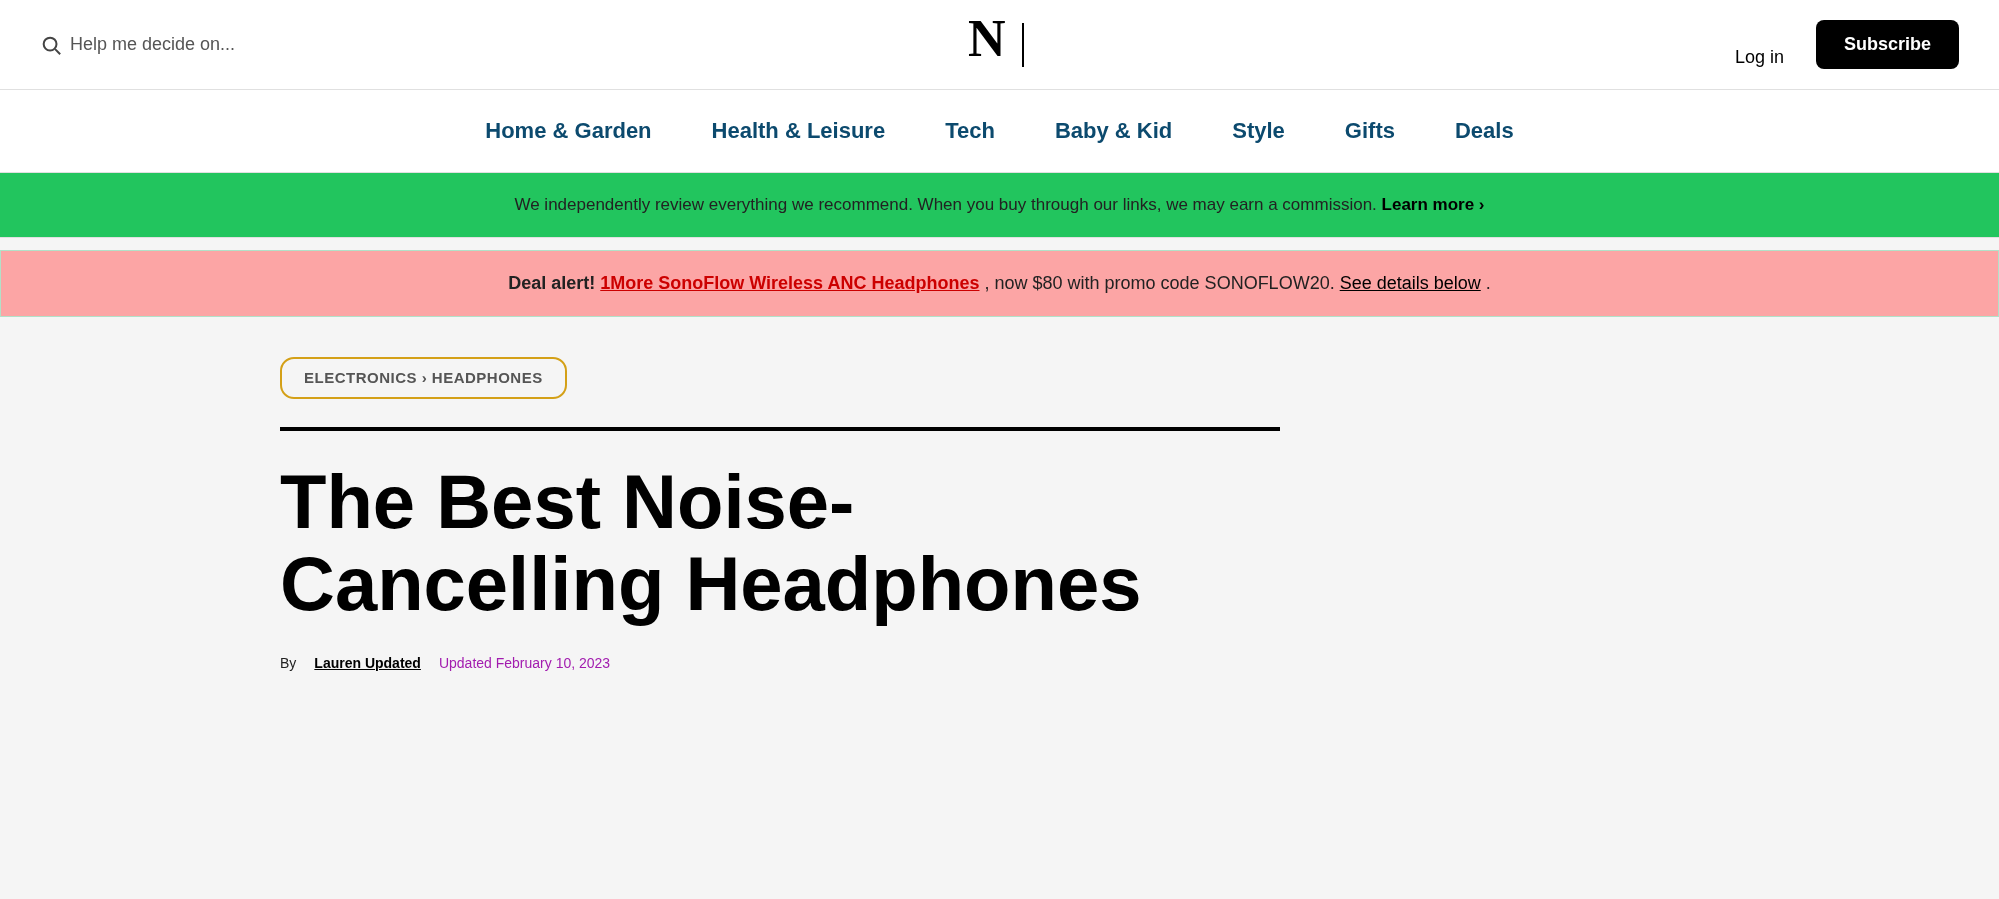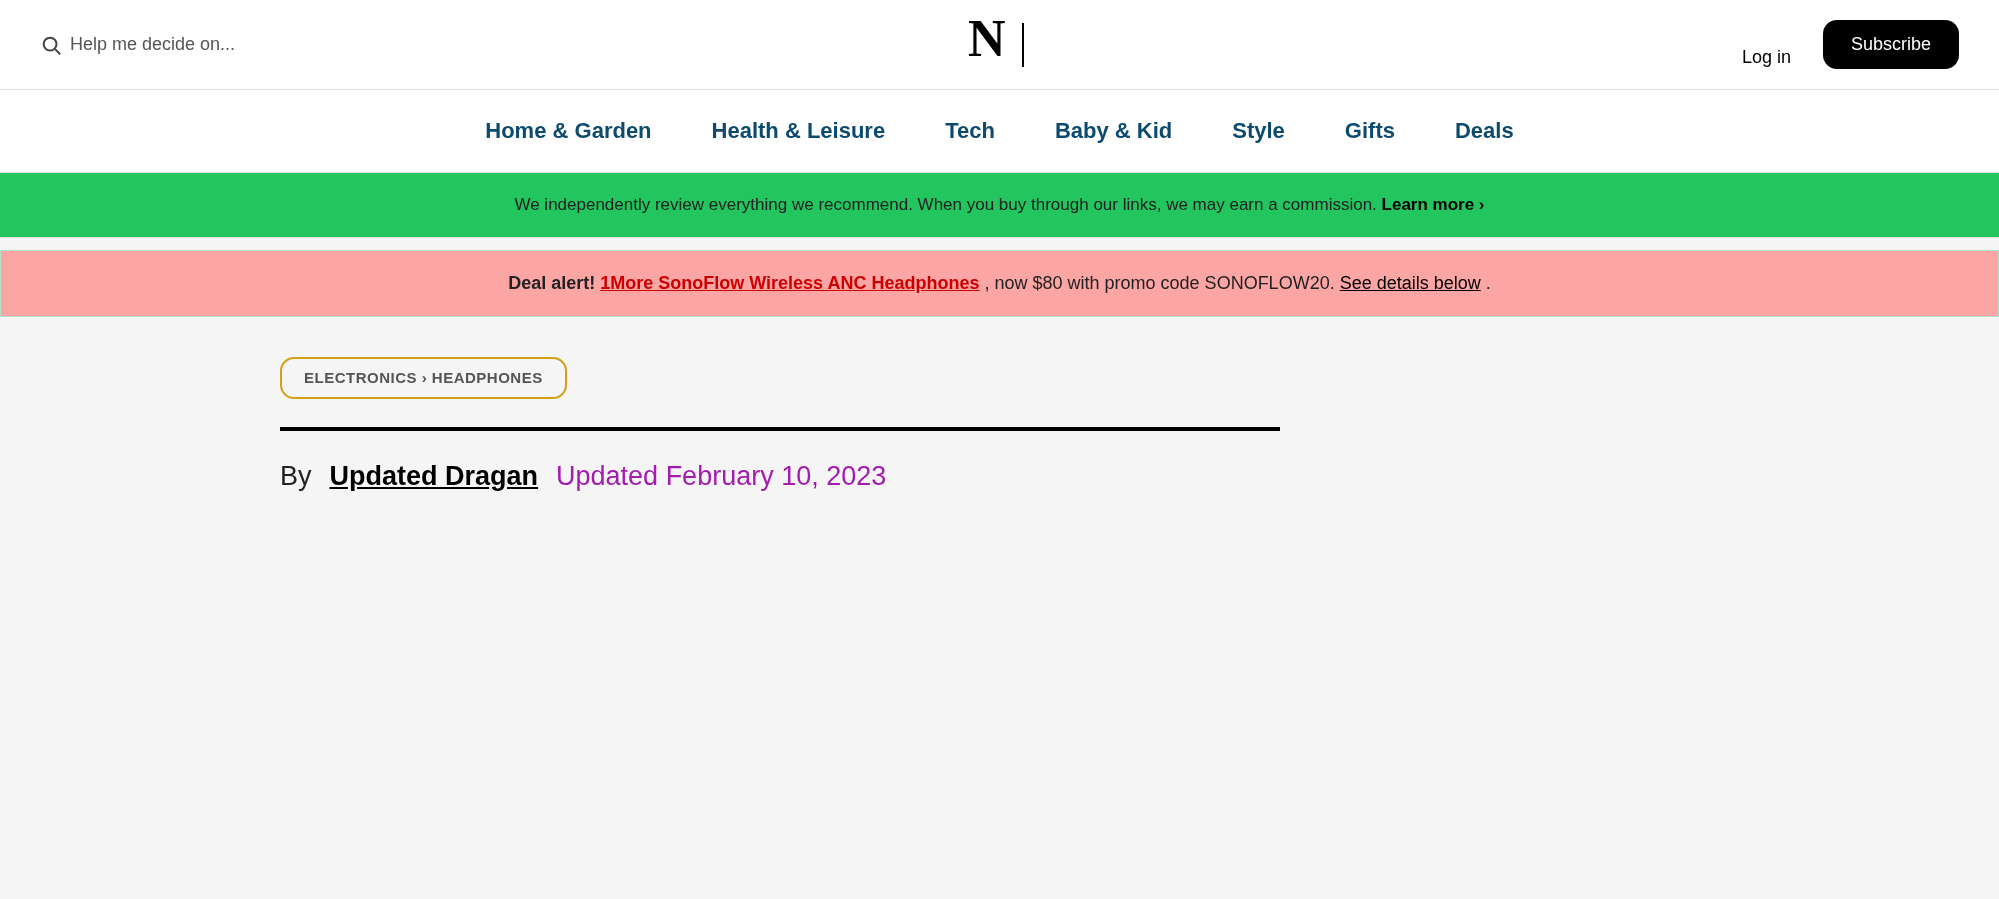--- a/index.html
+++ b/index.html
@@ -98,13 +98,13 @@
     .subscribe-btn {
       font-family: Arial, sans-serif;
       font-size: 18px;
-      font-weight: normal;
+      font-weight: bold;
       color: #fff;
       background-color: #000;
       border: none;
       padding: 14px 28px;
       cursor: pointer;
-      border-radius: 14px;
+      border-radius: 8px;
     }
 
     

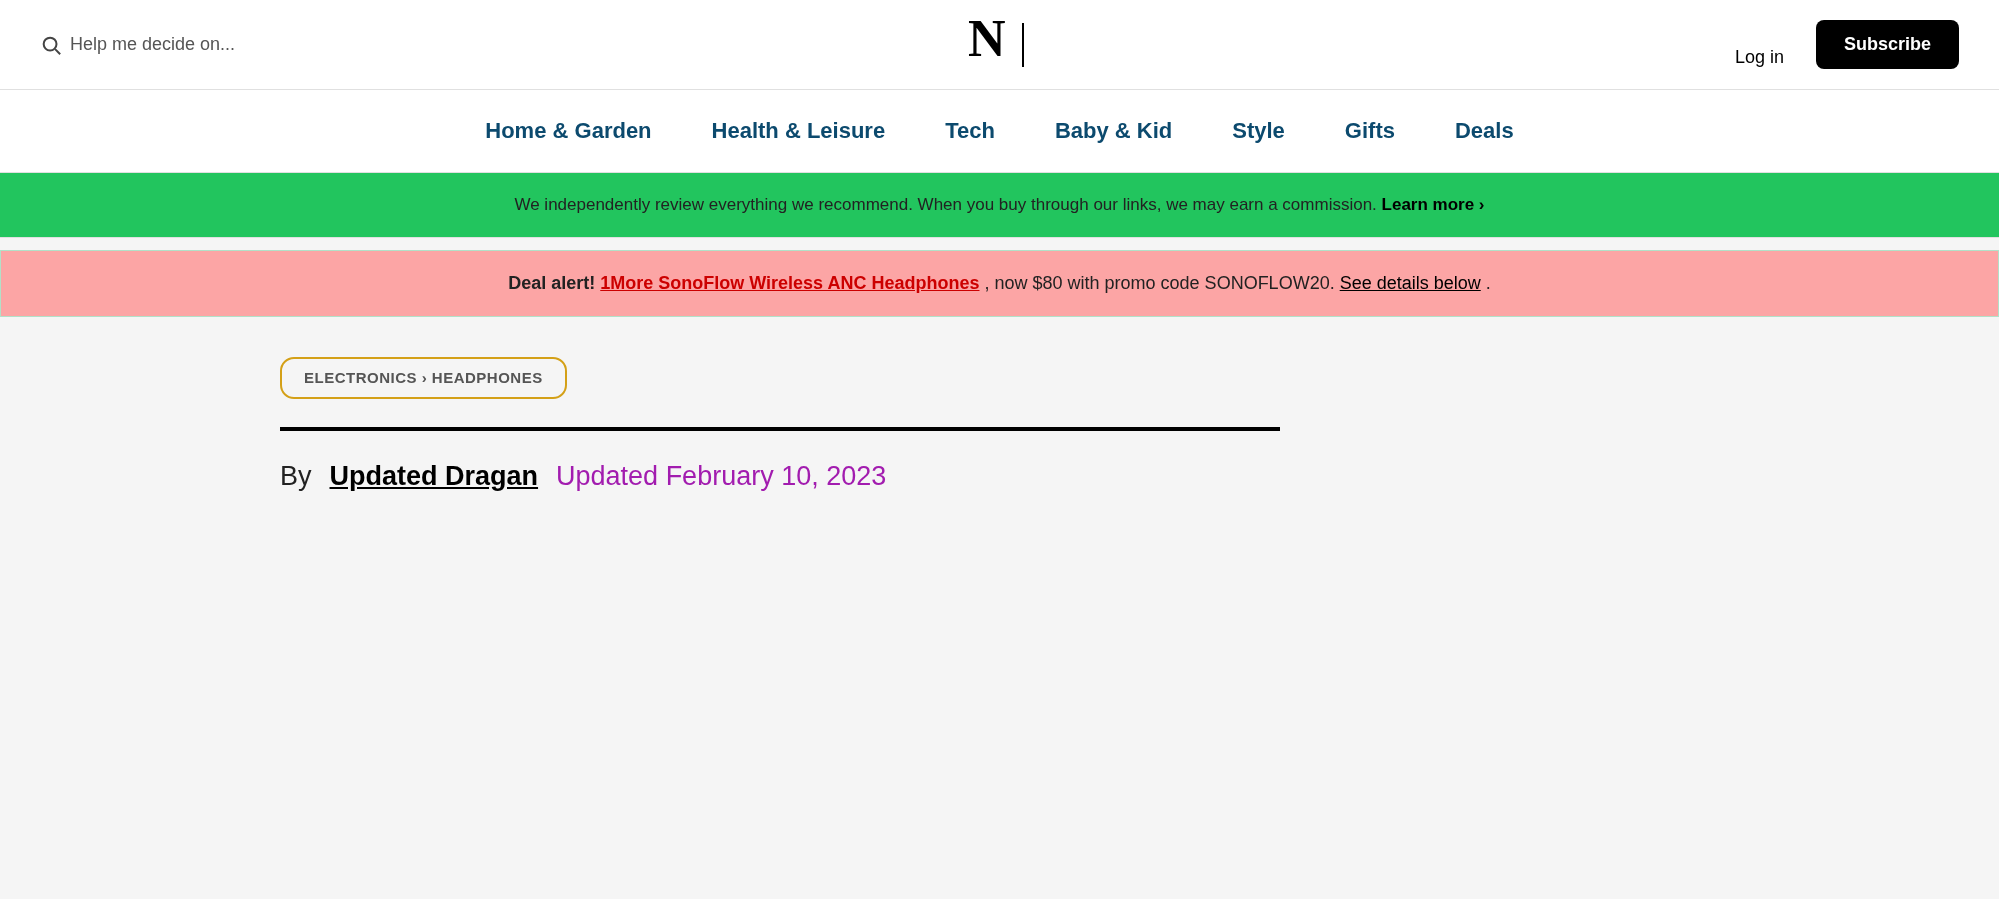--- a/index.html
+++ b/index.html
@@ -304,6 +304,7 @@
   <hr class="article-divider">
 
   
+  <h1 class="article-title">The Best Noise-Cancelling Headphones</h1>
 
   
   <div class="byline">

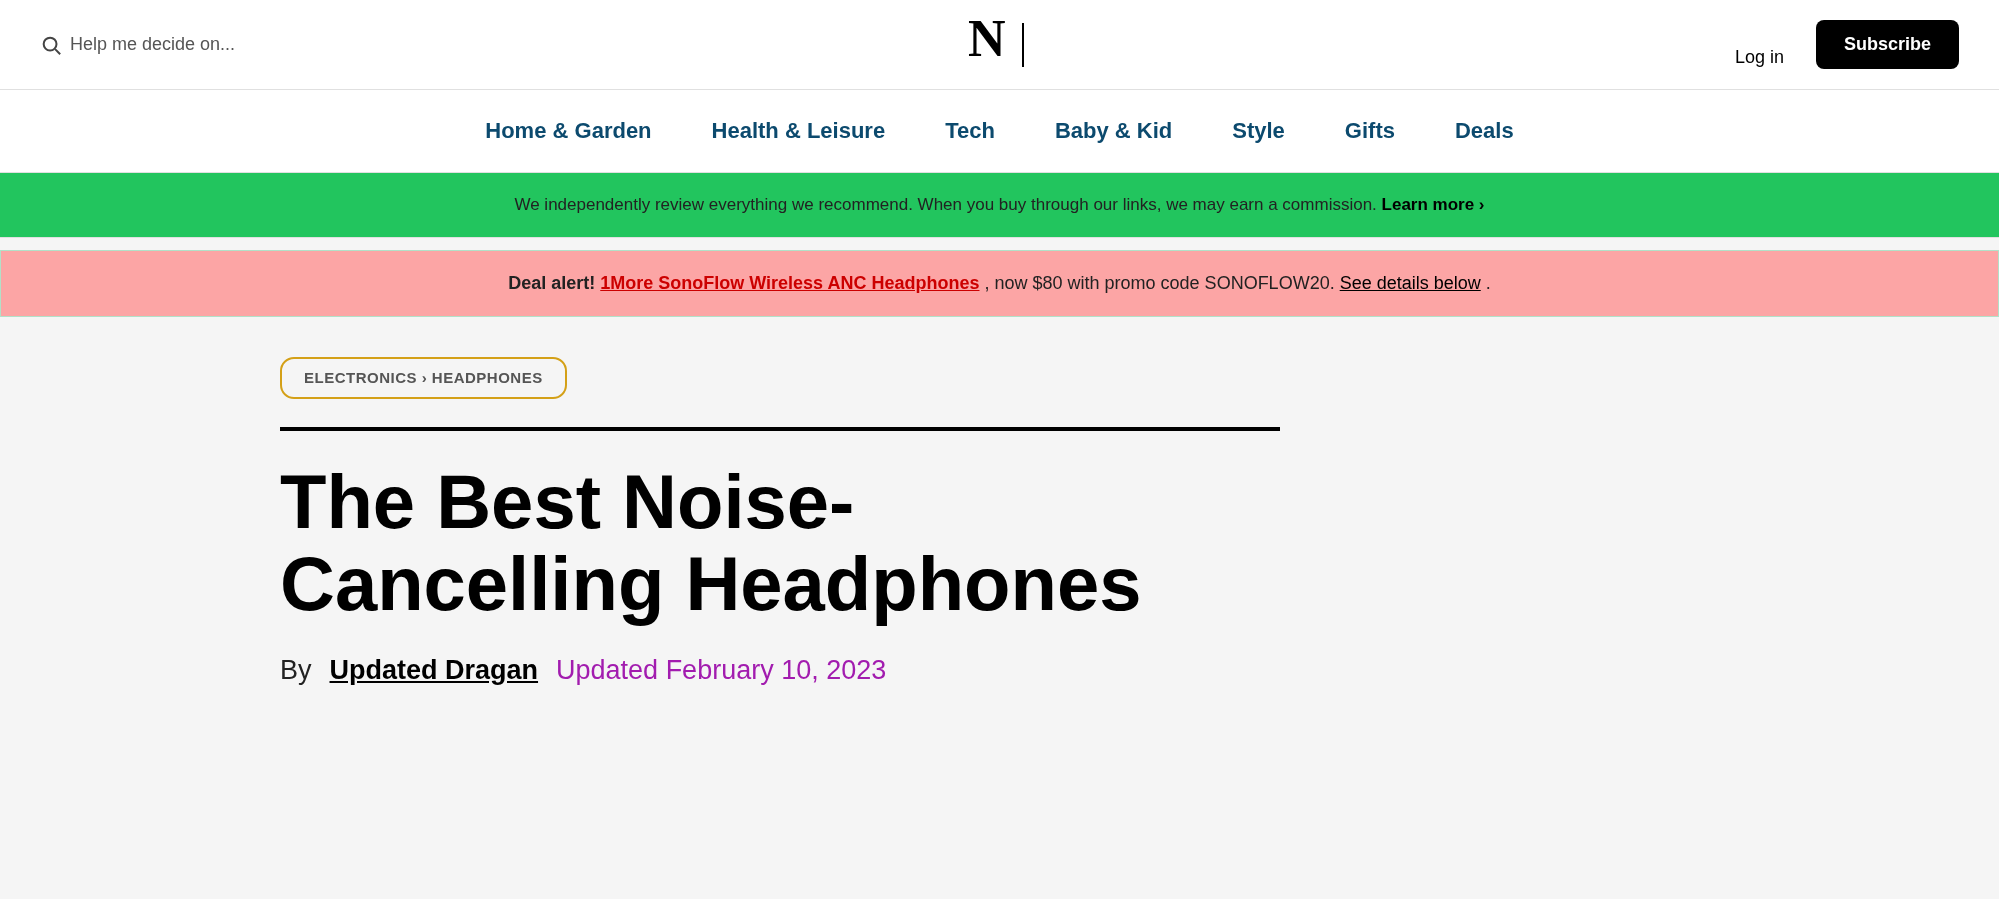--- a/index.html
+++ b/index.html
@@ -223,7 +223,7 @@
     
     .byline {
       font-family: Arial, sans-serif;
-      font-size: 27px;
+      font-size: 14px;
       color: #222;
       display: flex;
       align-items: center;

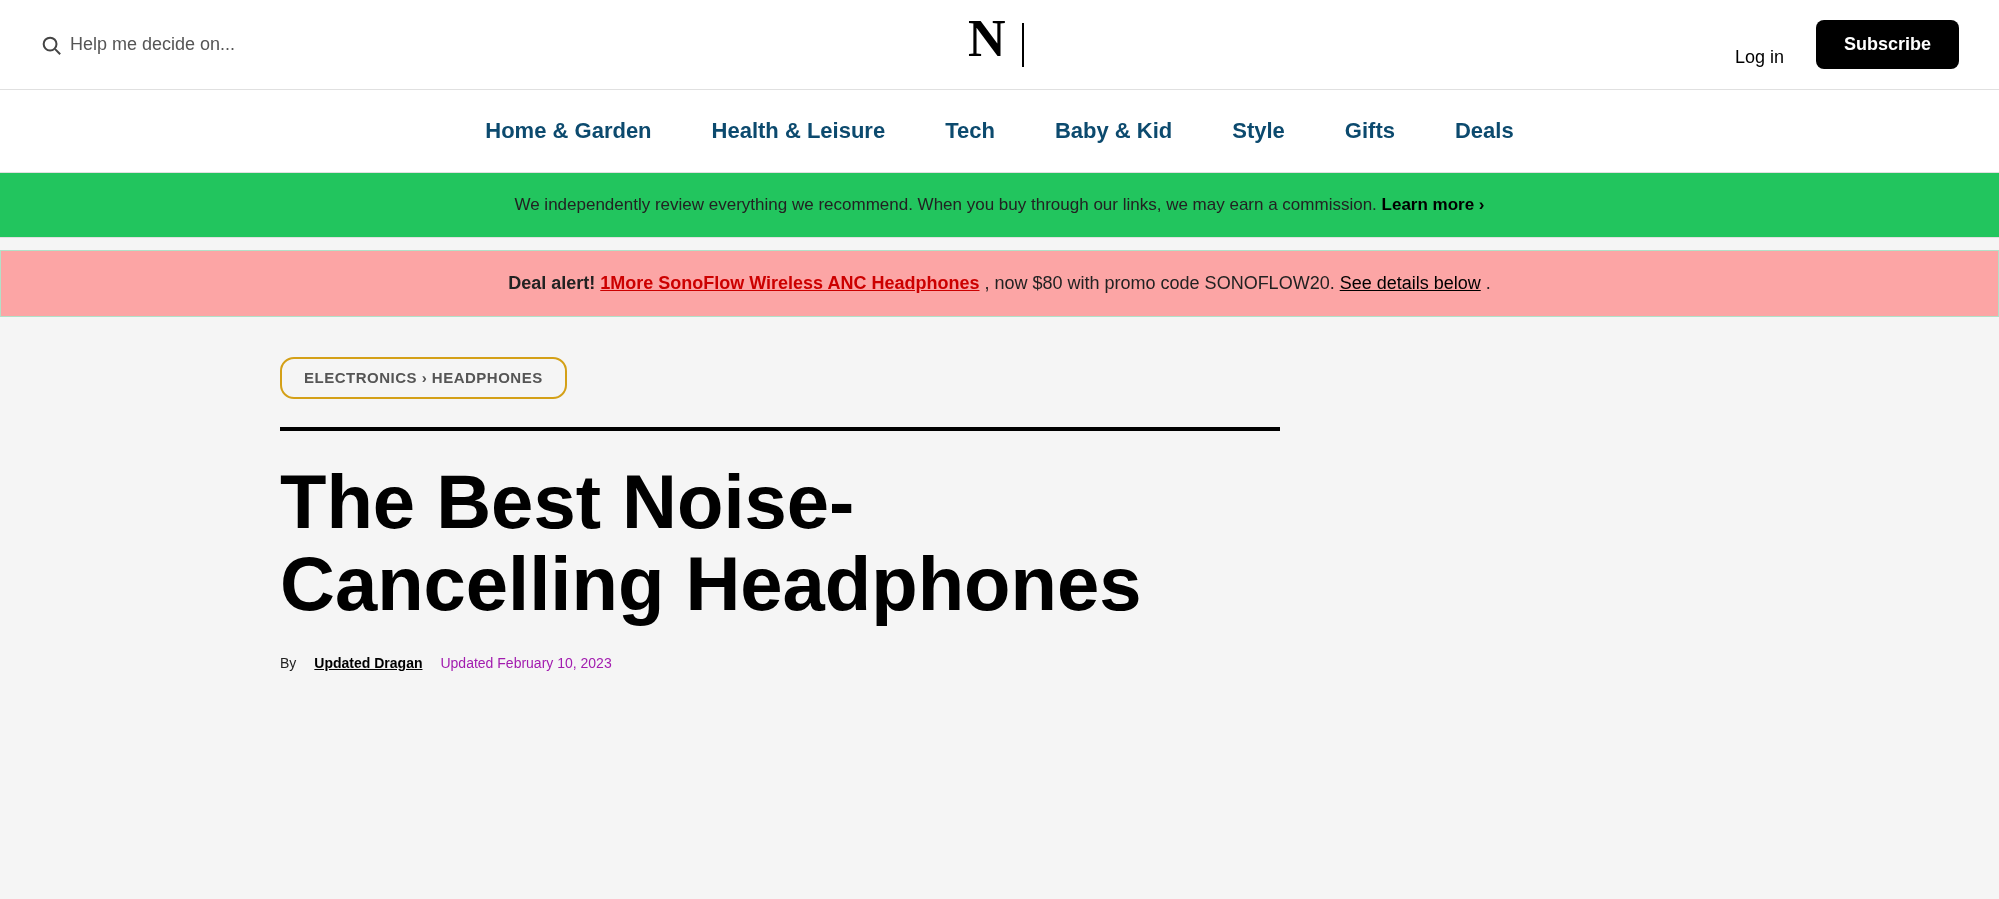--- a/index.html
+++ b/index.html
@@ -309,7 +309,7 @@
   
   <div class="byline">
     <span>By</span>
-    <a class="byline-author">Updated Dragan</a>
+    <a class="byline-author">Lauren Updated</a>
     <span class="byline-date">Updated February 10, 2023</span>
   </div>
 

